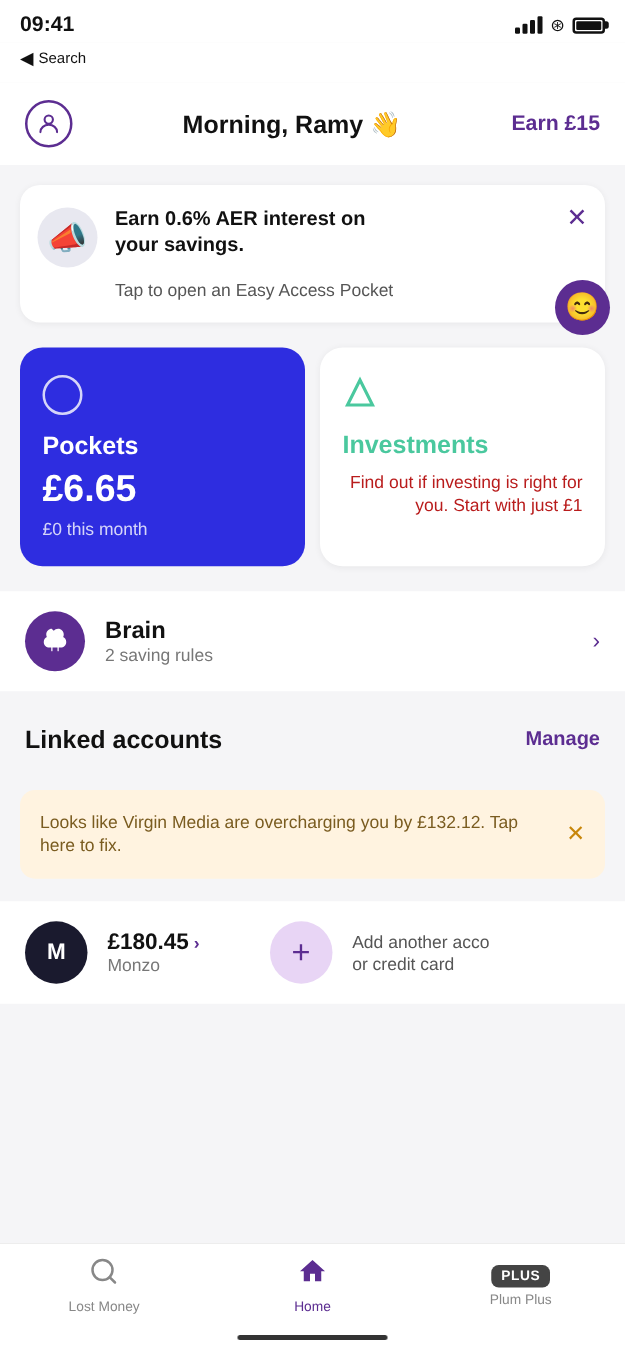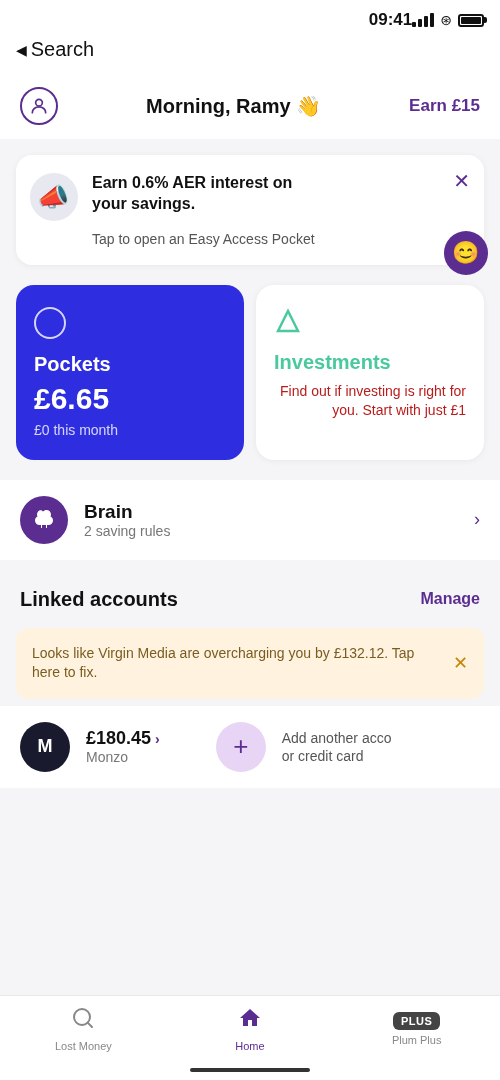--- a/index.html
+++ b/index.html
@@ -16,7 +16,7 @@
     
     .status-bar {
       display: flex;
-      justify-content: flex-end;
+      justify-content: space-between;
       align-items: center;
       padding: 10px 16px 4px 16px;
       background: white;

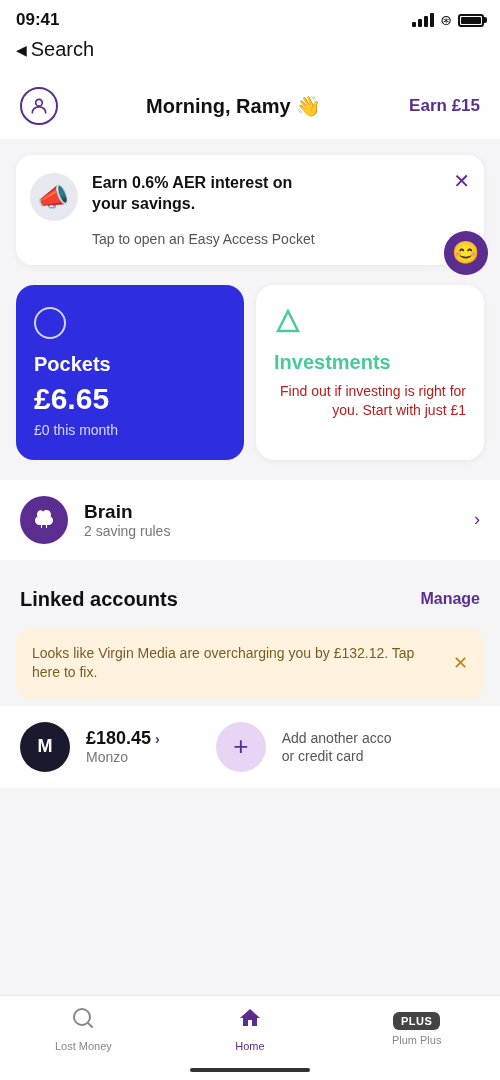--- a/index.html
+++ b/index.html
@@ -79,7 +79,7 @@
       background: white;
     }
     .back-arrow { font-size: 14px; color: #111; margin-right: 4px; }
-    .back-text { font-size: 20px; color: #111; }
+    .back-text { font-size: 12px; color: #111; }
 
     
     .header {

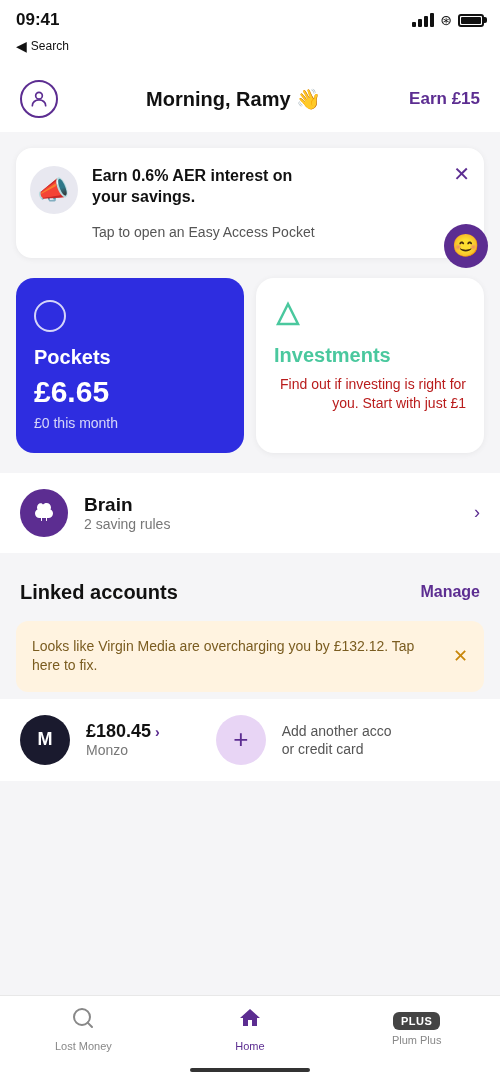--- a/index.html
+++ b/index.html
@@ -287,7 +287,7 @@
 
     
     .alert-banner {
-      margin: 7px 16px;
+      margin: 18px 16px;
       background: #fff3e0;
       border-radius: 12px;
       padding: 16px 16px;

